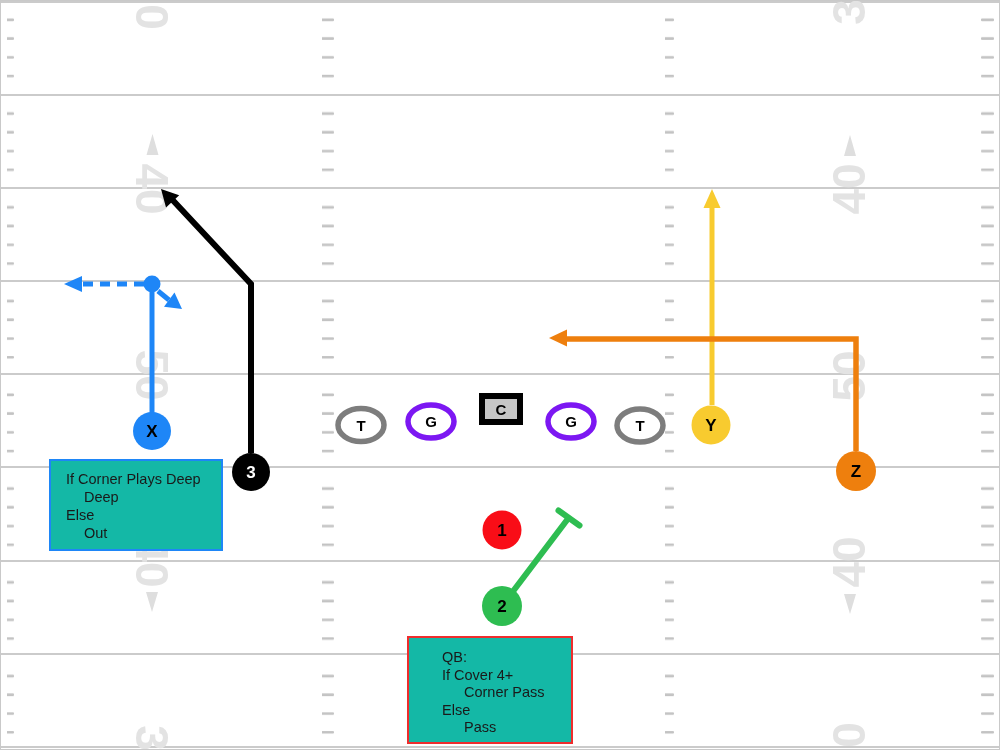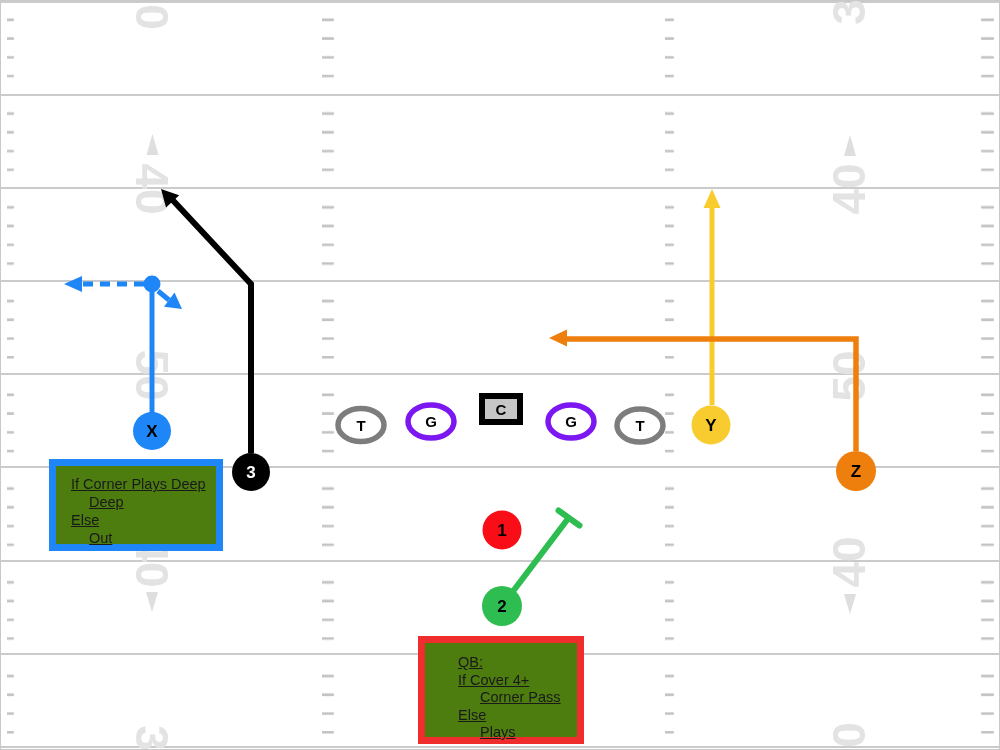--- a/index.html
+++ b/index.html
@@ -18,8 +18,8 @@
   .olabel { font-weight:bold; font-size:15px; text-anchor:middle; fill:#000000; }
 
   
-  .note { position:absolute; background:#4d7c0f; border:7px solid #14b8a6;
-          font-size:14.5px; line-height:18px; color:#1a1a1a; padding:9px 6px 0 15px;text-decoration:underline; }
+  .note { position:absolute; background:#14b8a6; border:2px solid #14b8a6;
+          font-size:14.5px; line-height:18px; color:#1a1a1a; padding:9px 6px 0 15px; }
   .note .indent { padding-left:18px; }
   .note.qb { padding:11px 4px 0 33px; line-height:17.5px; }
   .note.qb .indent { padding-left:22px; }

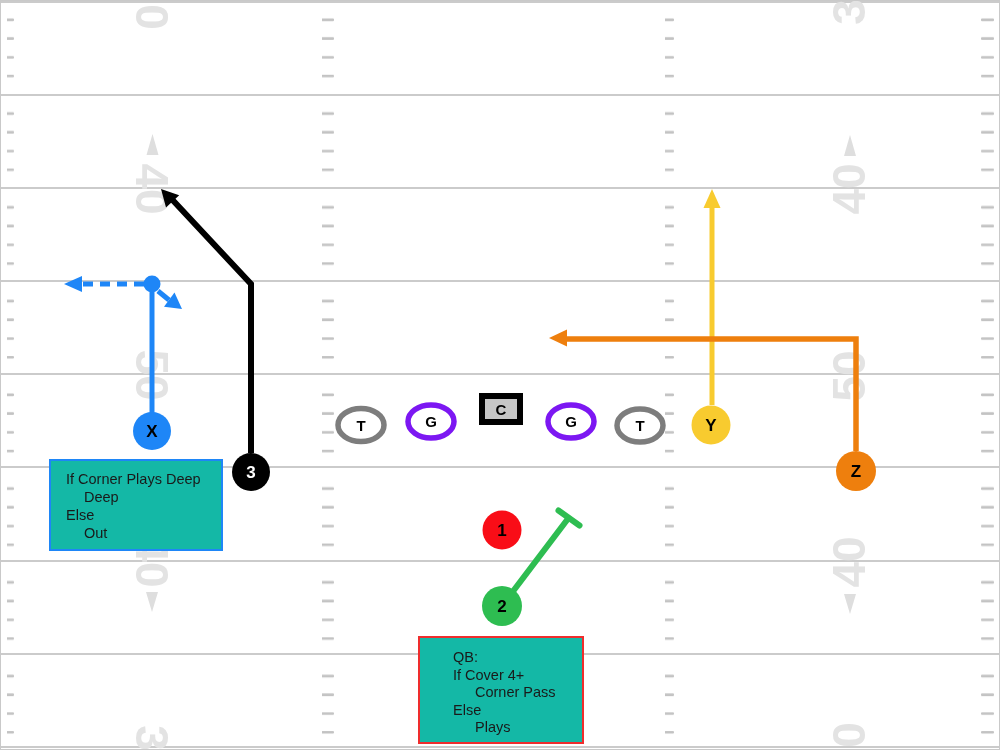--- a/index.html
+++ b/index.html
@@ -162,7 +162,7 @@
     <div class="line indent">Out</div>
   </div>
 
-  <div class="note qb" style="left: 417px; top: 635px; width: 166px; height: 108px; border-color: rgb(239, 45, 45);">
+  <div class="note qb" style="left: 406px; top: 635px; width: 166px; height: 108px; border-color: rgb(239, 45, 45);">
     <div class="line">QB:</div>
     <div class="line">If Cover 4+</div>
     <div class="line indent">Corner Pass</div>

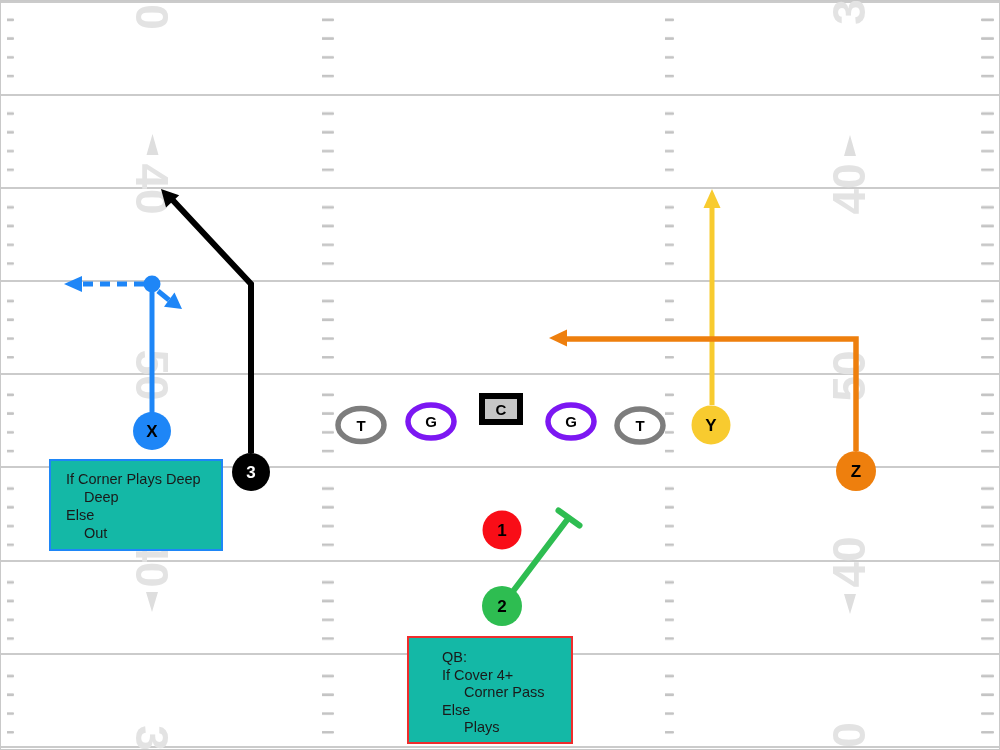--- a/index.html
+++ b/index.html
@@ -167,7 +167,7 @@
     <div class="line">If Cover 4+</div>
     <div class="line indent">Corner Pass</div>
     <div class="line">Else</div>
-    <div class="line indent">Plays</div>
+    <div class="line indent">Pass</div>
   </div>
 
 </div>

